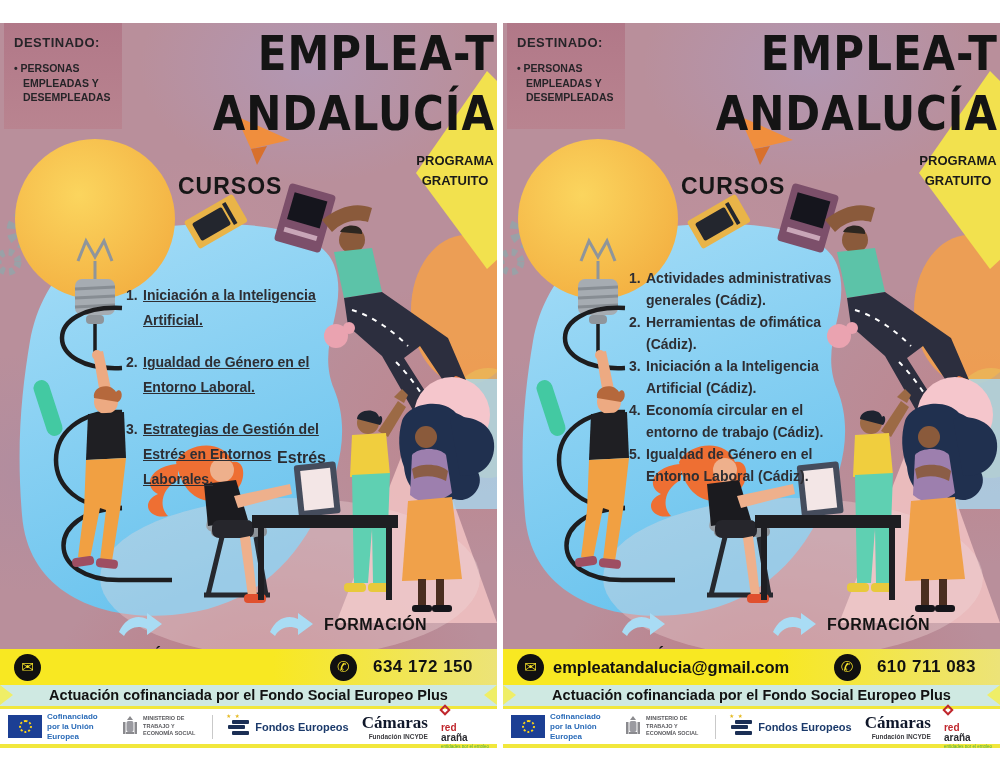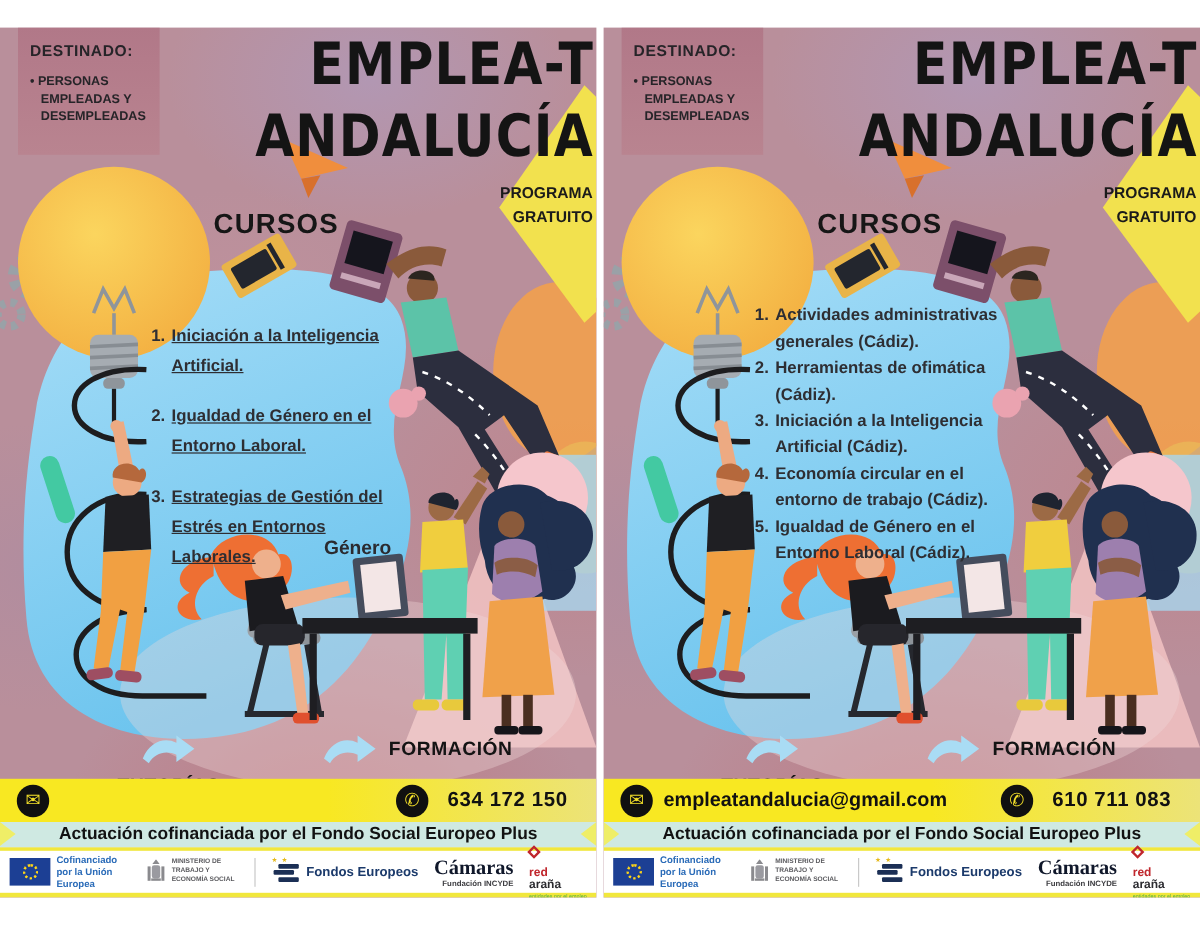--- a/index.html
+++ b/index.html
@@ -22,7 +22,7 @@
   svg.art { position:absolute; left:0; top:0; width:497px; height:725px; z-index:1; }
 
   .destinado {
-    position:absolute; left:15px; top:0; width:118px; height:106px; z-index:2;
+    position:absolute; left:4px; top:0; width:118px; height:106px; z-index:2;
     background:linear-gradient(180deg,#b17888 0%,#b98490 100%);
     padding:12px 20px 0 10px; color:#262428;
   }

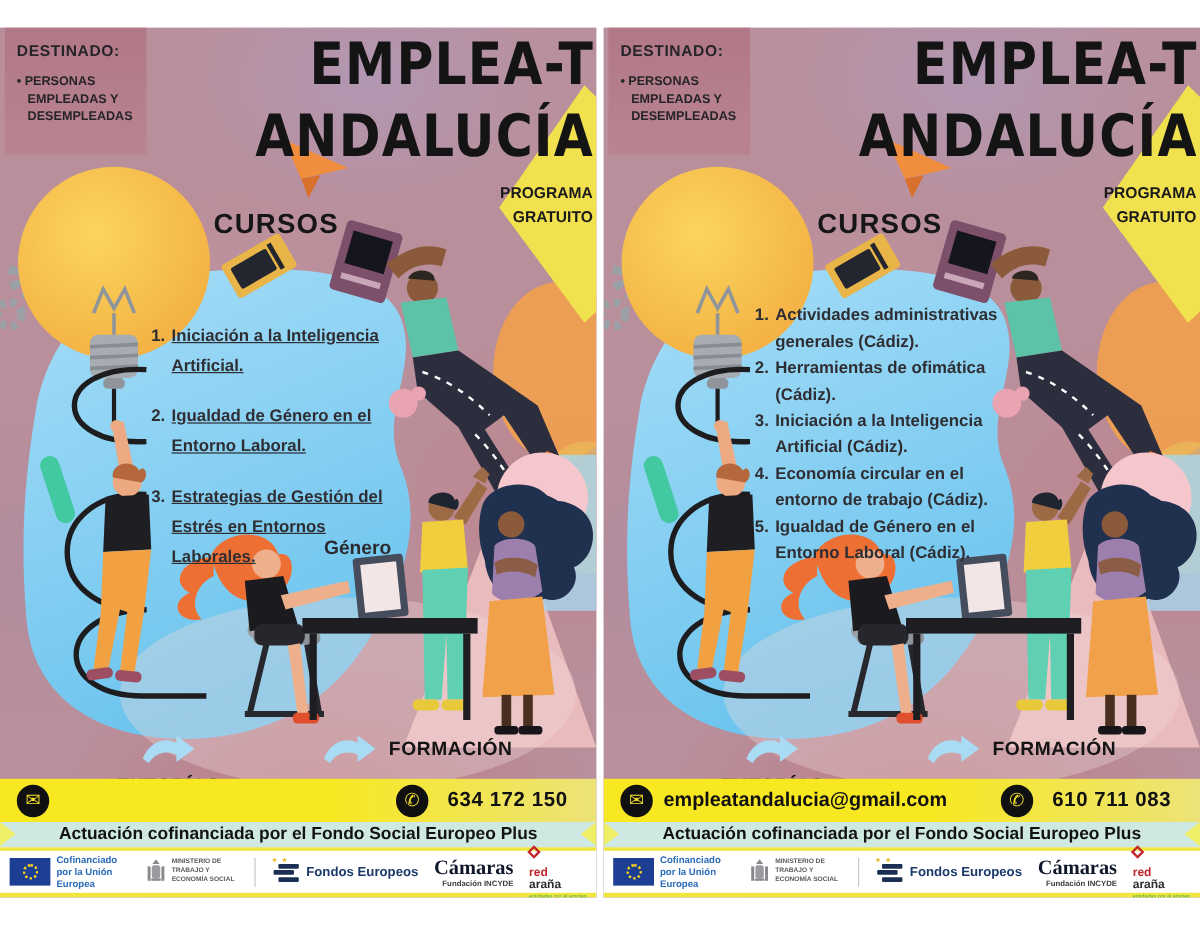--- a/index.html
+++ b/index.html
@@ -38,7 +38,7 @@
   }
   .title-line2 { margin-top:11px; }
 
-  .badge-text { position:absolute; left:416px; top:128px; width:78px; z-index:2; text-align:right;
+  .badge-text { position:absolute; left:416px; top:128px; width:78px; z-index:2; text-align:center;
     font-size:13px; font-weight:800; line-height:20px; color:#1a1a1a; }
   .badge-text span { display:block; }
 

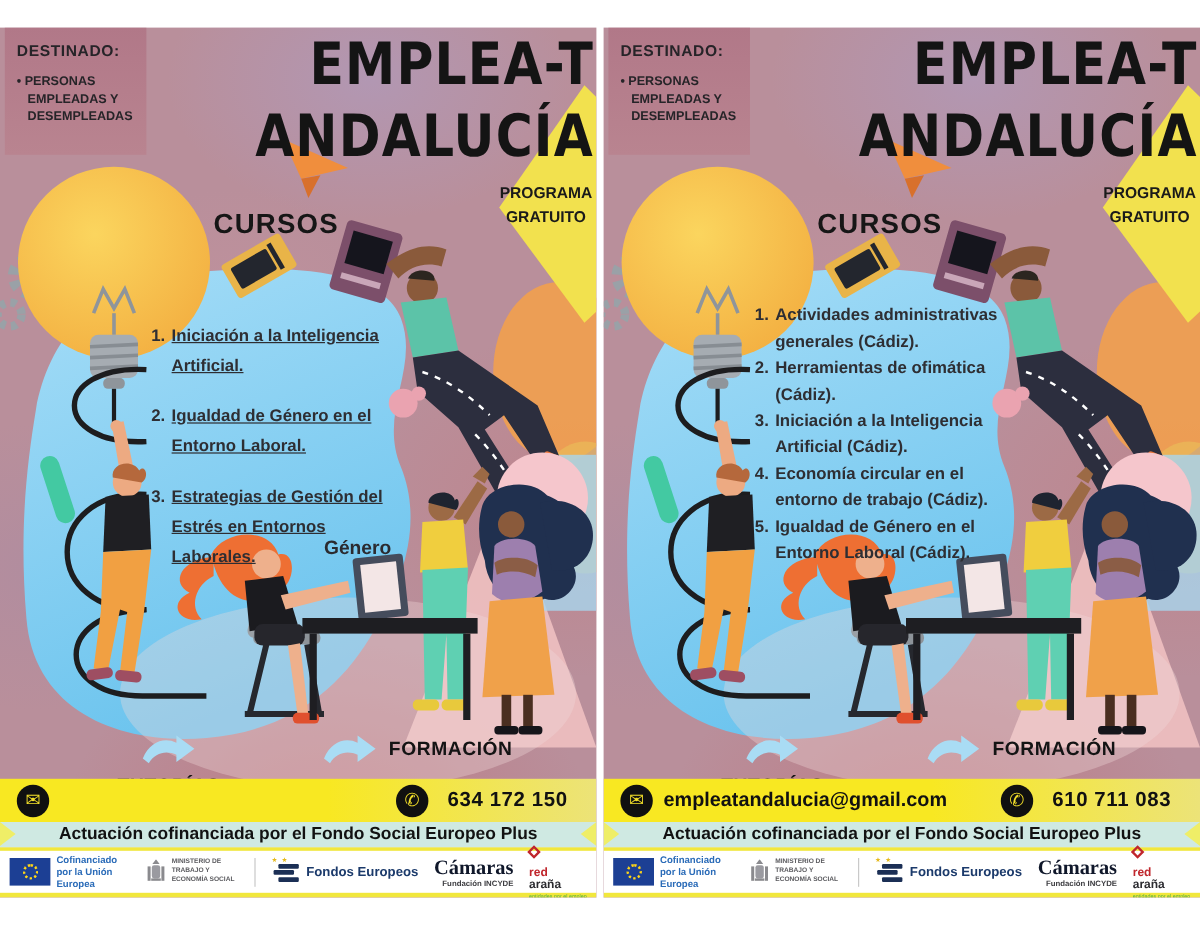--- a/index.html
+++ b/index.html
@@ -46,7 +46,7 @@
     font-size:23px; font-weight:900; letter-spacing:1px; color:#161616; }
 
   .course-list { position:absolute; left:126px; width:218px; z-index:2; list-style:none;
-    counter-reset:c; font-size:14px; font-weight:600; color:#2e2e33; }
+    counter-reset:c; font-size:14px; font-weight:600; color:#2e2e33;margin-top:16px; }
   .p0 .course-list { top:244px; line-height:25px; }
   .p1 .course-list { top:228px; line-height:22px; }
   .course-list li { counter-increment:c; position:relative; padding-left:17px; }

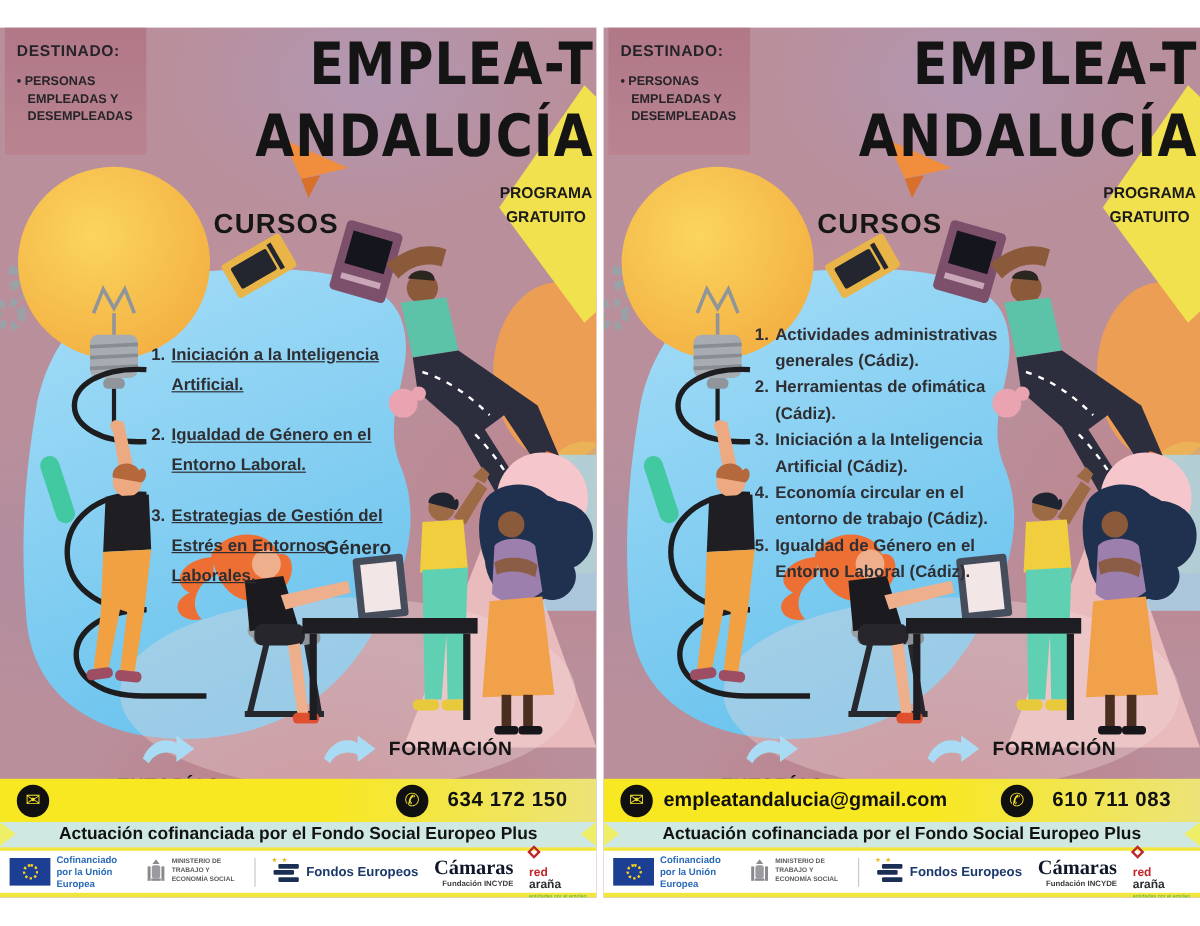--- a/index.html
+++ b/index.html
@@ -254,7 +254,7 @@
         <li>Igualdad de Género en el Entorno Laboral.</li>
         <li>Estrategias de Gestión del Estrés en Entornos Laborales.</li>
       </ol>
-    <div class="city">Género</div>
+    <div class="city">Estrés</div>
     <div class="tutor-group tg1">
       <svg width="47" height="26" viewBox="0 0 47 26">
           <use href="#swoosh-arrow"></use>

